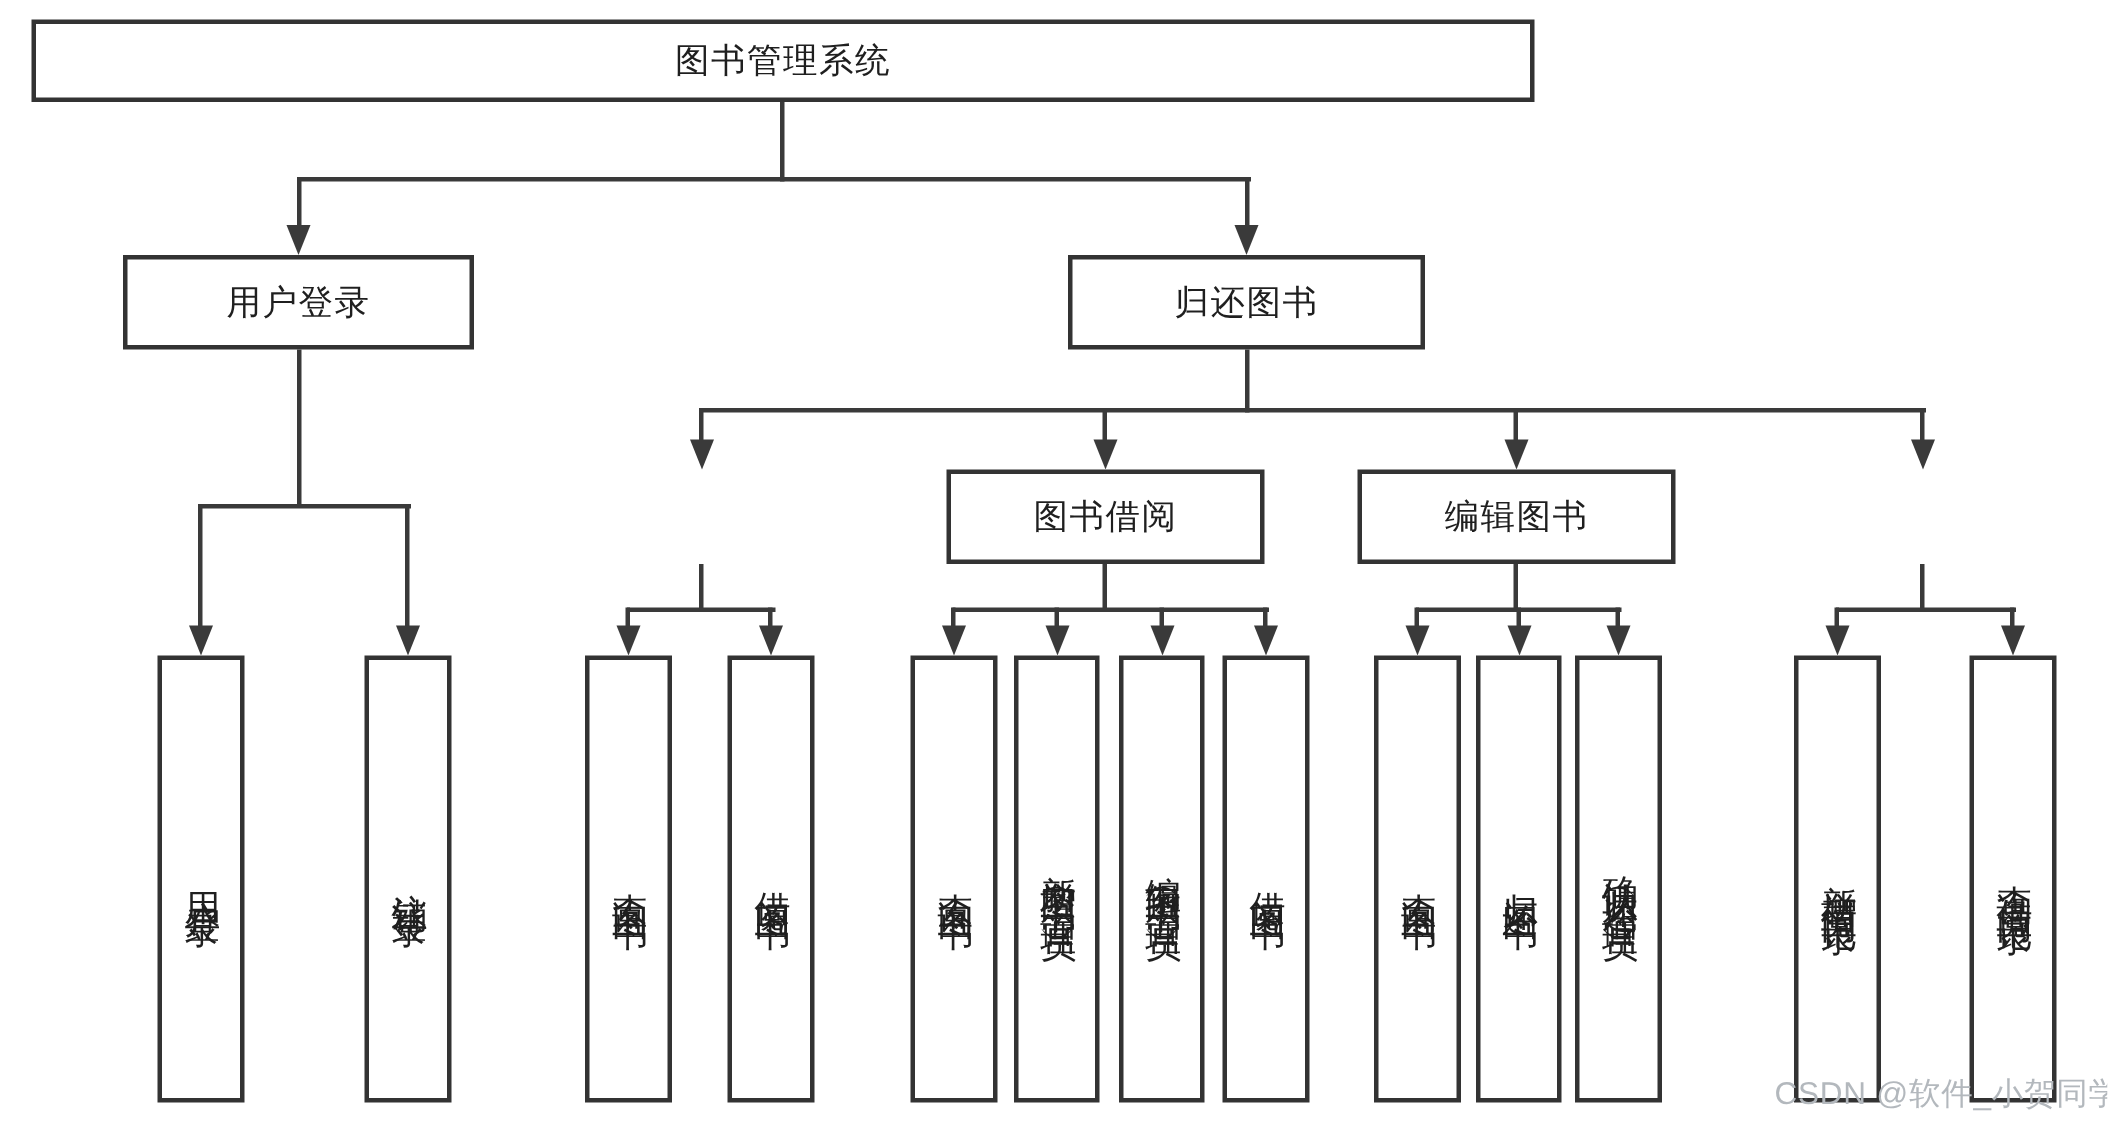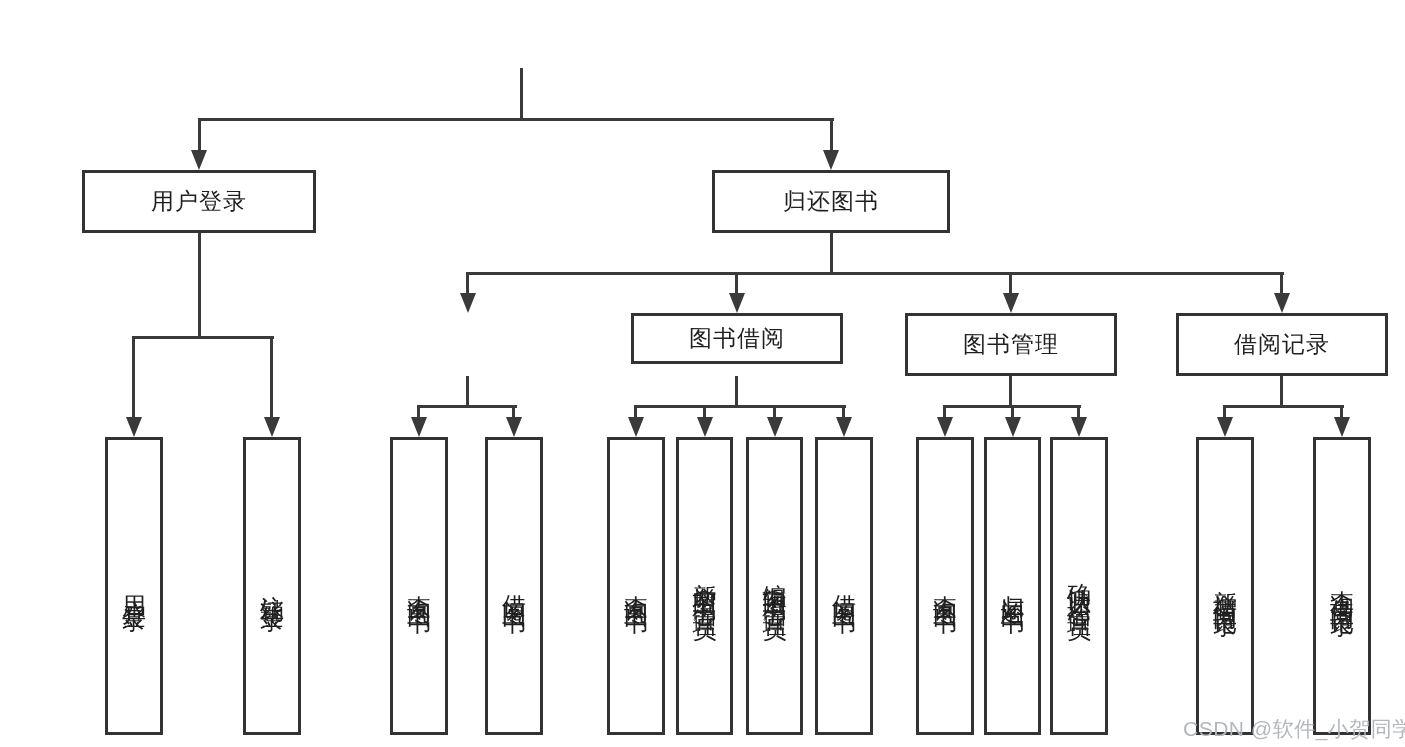--- a/index.html
+++ b/index.html
@@ -34,6 +34,9 @@
 
 <div id="canvas">
 
+  <div class="box hbox" style="left:21px;top:13px;width:1002px;height:55px">
+    <span class="lbl">图书管理系统</span>
+  </div>
 
   <div class="cl v" style="left:520px;top:68px;height:53px"></div>
   <div class="cl h" style="left:198px;top:118px;width:636px"></div>

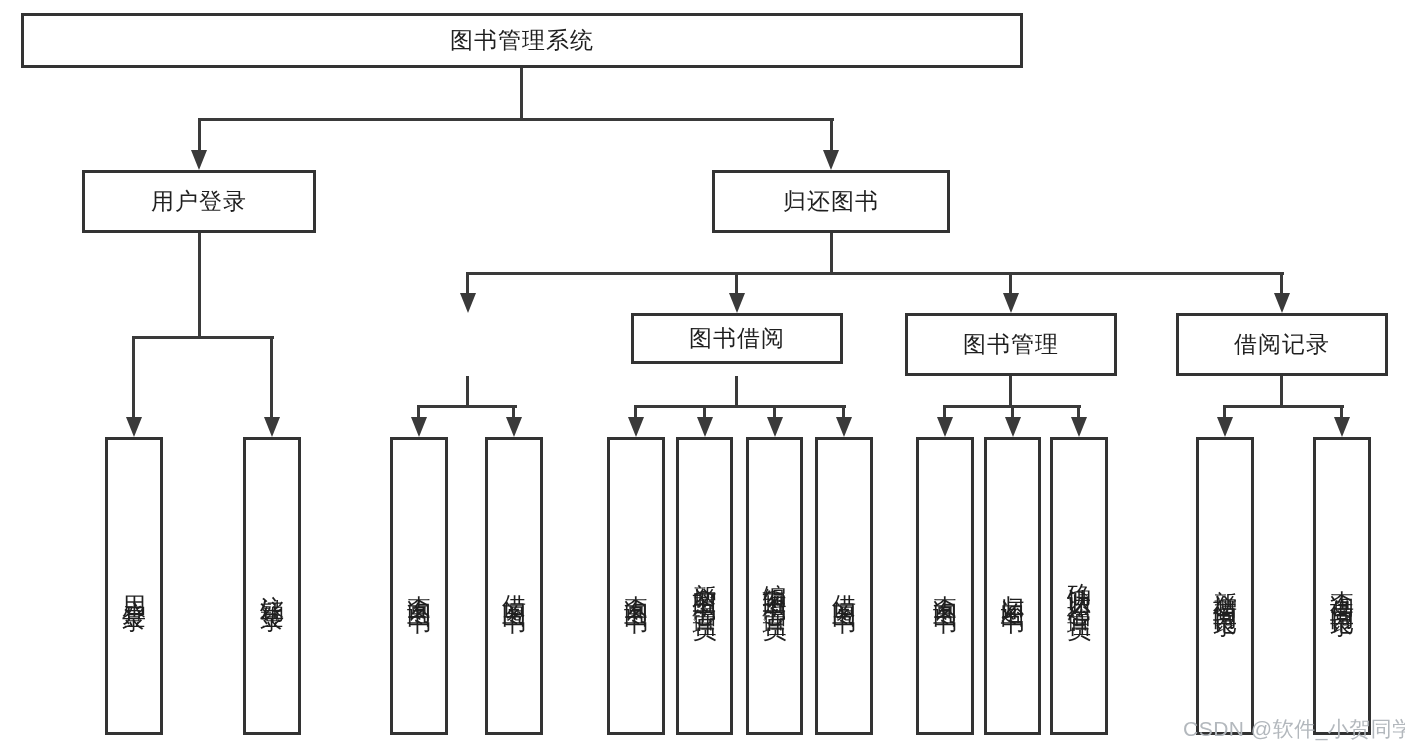--- a/index.html
+++ b/index.html
@@ -70,7 +70,7 @@
   <div class="cl v" style="left:1280px;top:272px;height:24px"></div>
   <div class="arr" style="left:1274px;top:293px"></div>
 
-  <div class="box hbox" style="left:631px;top:313px;width:212px;height:51px">
+  <div class="box hbox" style="left:631px;top:313px;width:212px;height:63px">
     <span class="lbl">图书借阅</span>
   </div>
   <div class="box hbox" style="left:905px;top:313px;width:212px;height:63px">

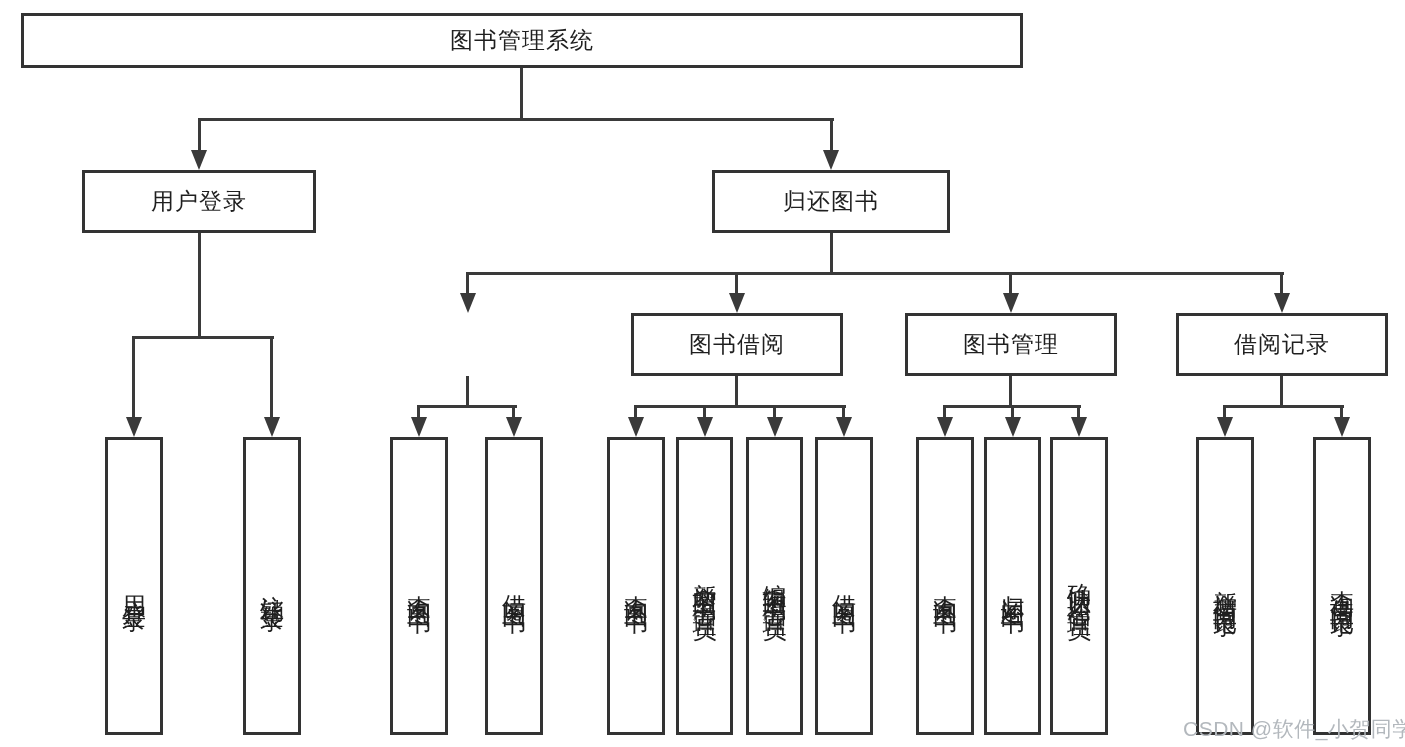--- a/index.html
+++ b/index.html
@@ -74,7 +74,7 @@
     <span class="lbl">图书借阅</span>
   </div>
   <div class="box hbox" style="left:905px;top:313px;width:212px;height:63px">
-    <span class="lbl">图书管理</span>
+    <span class="lbl">编辑图书</span>
   </div>
   <div class="box hbox" style="left:1176px;top:313px;width:212px;height:63px">
     <span class="lbl">借阅记录</span>

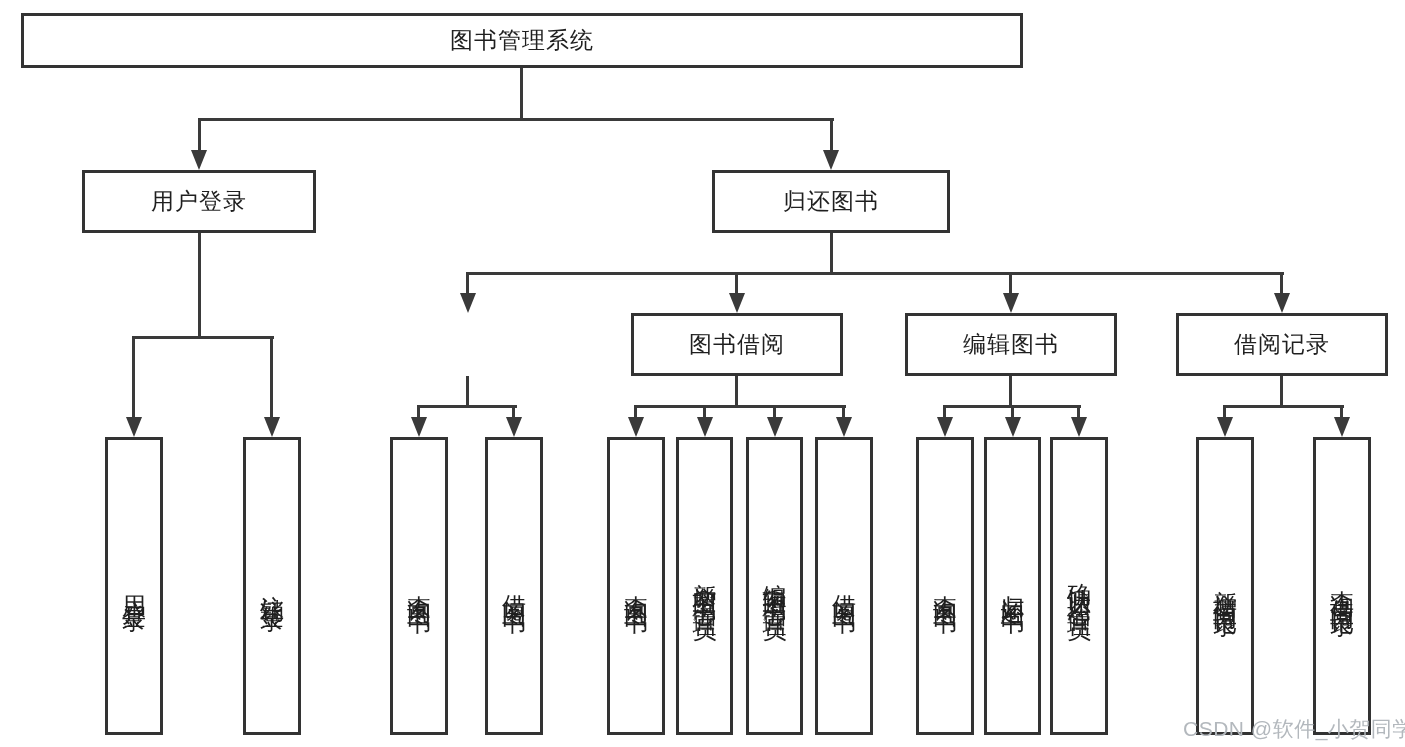--- a/index.html
+++ b/index.html
@@ -75,9 +75,6 @@
   </div>
   <div class="box hbox" style="left:905px;top:313px;width:212px;height:63px">
     <span class="lbl">编辑图书</span>
-  </div>
-  <div class="box hbox" style="left:1176px;top:313px;width:212px;height:63px">
-    <span class="lbl">借阅记录</span>
   </div>
 
   <div class="cl v" style="left:466px;top:376px;height:32px"></div>

